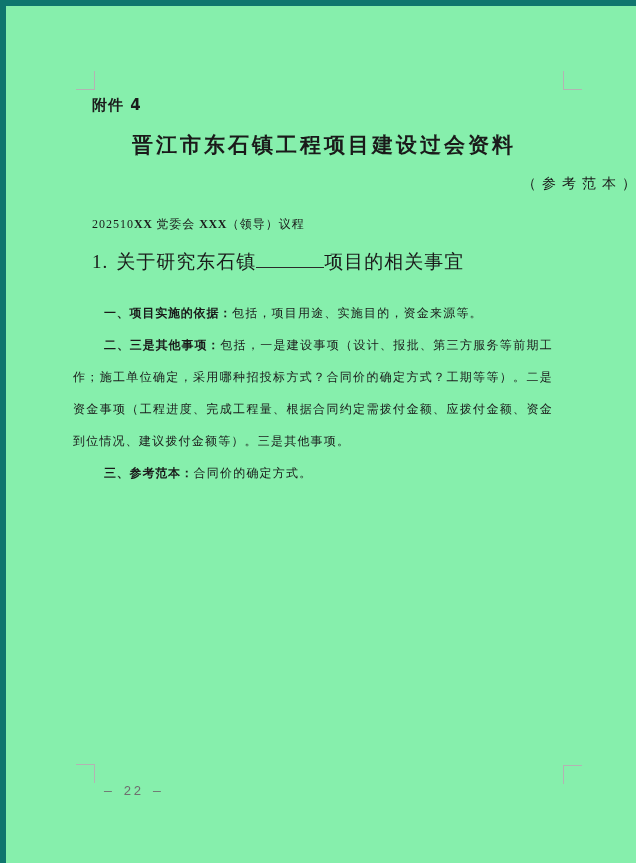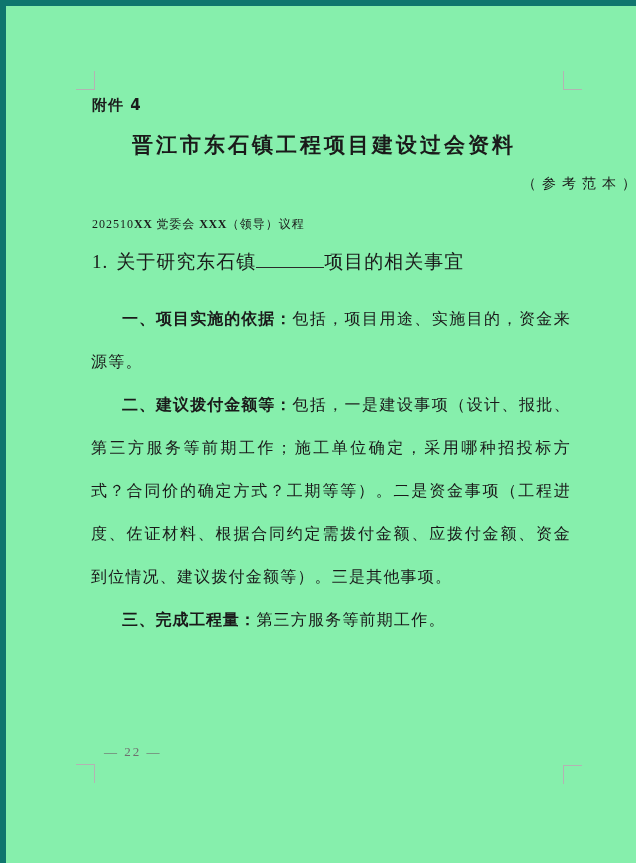--- a/index.html
+++ b/index.html
@@ -58,8 +58,8 @@
     vertical-align: baseline;
   }
   .body-text {
-    position: absolute; left: 85px; top: 291px; width: 480px;
-    font-size: 16px; line-height: 43px;
+    position: absolute; left: 67px; top: 291px; width: 480px;
+    font-size: 12px; line-height: 32px;
     text-align: justify; text-justify: inter-character;
     letter-spacing: 1.2px;
   }

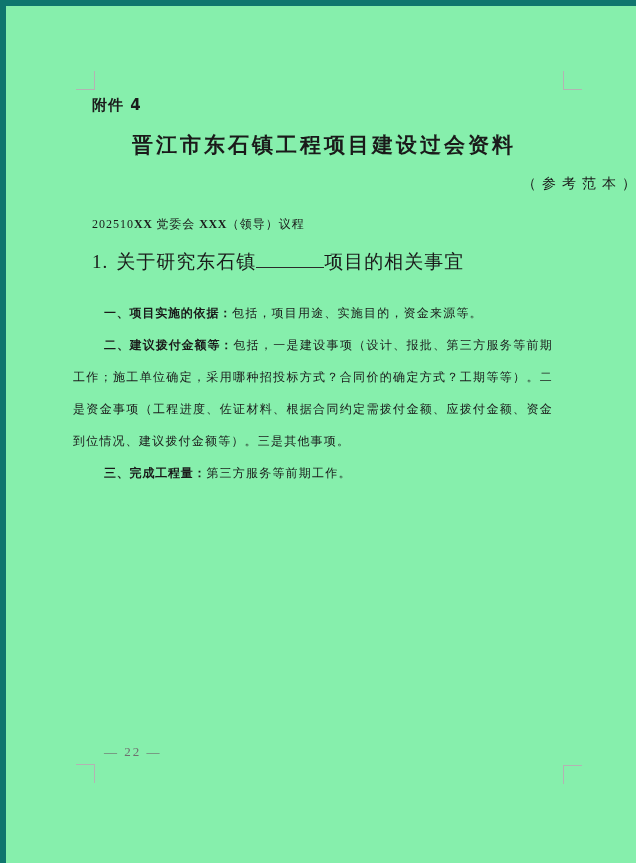--- a/index.html
+++ b/index.html
@@ -96,7 +96,7 @@
 
   <div class="body-text">
     <p><span class="para-lead">一、项目实施的依据：</span><span>包括，项目用途、实施目的，资金来源等。</span></p>
-    <p><span class="para-lead">二、建议拨付金额等：</span><span>包括，一是建设事项（设计、报批、第三方服务等前期工作；施工单位确定，采用哪种招投标方式？合同价的确定方式？工期等等）。二是资金事项（工程进度、佐证材料、根据合同约定需拨付金额、应拨付金额、资金到位情况、建议拨付金额等）。三是其他事项。</span></p>
+    <p><span class="para-lead">二、三是其他事项：</span><span>包括，一是建设事项（设计、报批、第三方服务等前期工作；施工单位确定，采用哪种招投标方式？合同价的确定方式？工期等等）。二是资金事项（工程进度、佐证材料、根据合同约定需拨付金额、应拨付金额、资金到位情况、建议拨付金额等）。三是其他事项。</span></p>
     <p><span class="para-lead">三、完成工程量：</span><span>第三方服务等前期工作。</span></p>
   </div>
 

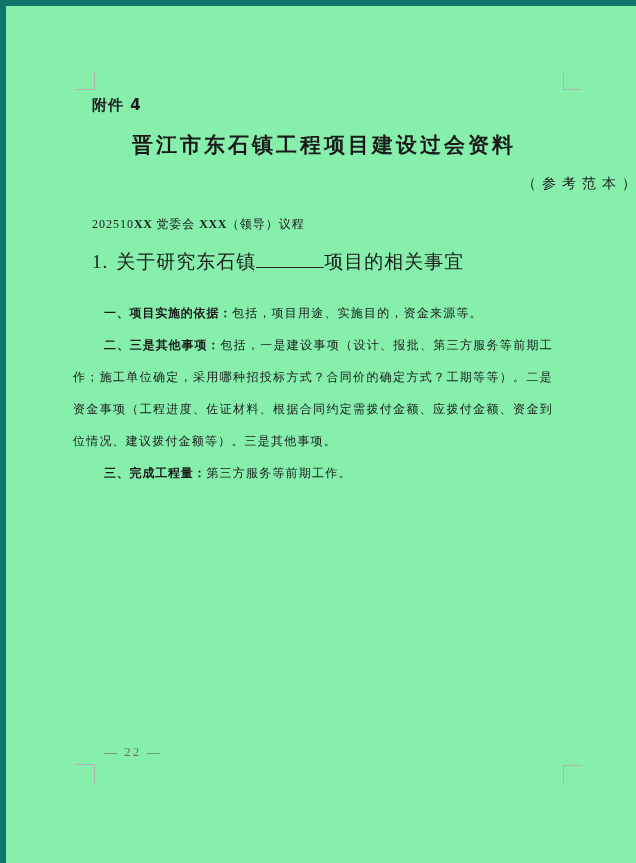--- a/index.html
+++ b/index.html
@@ -96,7 +96,7 @@
 
   <div class="body-text">
     <p><span class="para-lead">一、项目实施的依据：</span><span>包括，项目用途、实施目的，资金来源等。</span></p>
-    <p><span class="para-lead">二、三是其他事项：</span><span>包括，一是建设事项（设计、报批、第三方服务等前期工作；施工单位确定，采用哪种招投标方式？合同价的确定方式？工期等等）。二是资金事项（工程进度、佐证材料、根据合同约定需拨付金额、应拨付金额、资金到位情况、建议拨付金额等）。三是其他事项。</span></p>
+    <p><span class="para-lead">二、三是其他事项：</span><span>包括，一是建设事项（设计、报批、第三方服务等前期工作；施工单位确定，采用哪种招投标方式？合同价的确定方式？工期等等）。二是资金事项（工程进度、完成工程量、根据合同约定需拨付金额、应拨付金额、资金到位情况、建议拨付金额等）。三是其他事项。</span></p>
     <p><span class="para-lead">三、完成工程量：</span><span>第三方服务等前期工作。</span></p>
   </div>
 

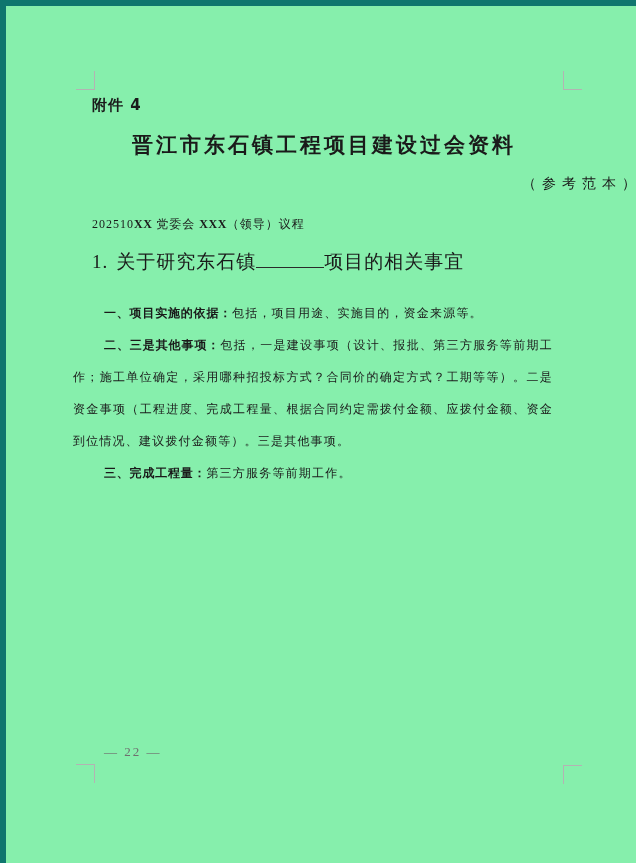--- a/index.html
+++ b/index.html
@@ -97,7 +97,7 @@
   <div class="body-text">
     <p><span class="para-lead">一、项目实施的依据：</span><span>包括，项目用途、实施目的，资金来源等。</span></p>
     <p><span class="para-lead">二、三是其他事项：</span><span>包括，一是建设事项（设计、报批、第三方服务等前期工作；施工单位确定，采用哪种招投标方式？合同价的确定方式？工期等等）。二是资金事项（工程进度、完成工程量、根据合同约定需拨付金额、应拨付金额、资金到位情况、建议拨付金额等）。三是其他事项。</span></p>
-    <p><span class="para-lead">三、完成工程量：</span><span>第三方服务等前期工作。</span></p>
+    <p><span class="para-lead">三、参考范本：</span><span>第三方服务等前期工作。</span></p>
   </div>
 
   <div class="page-number">— 22 —</div>

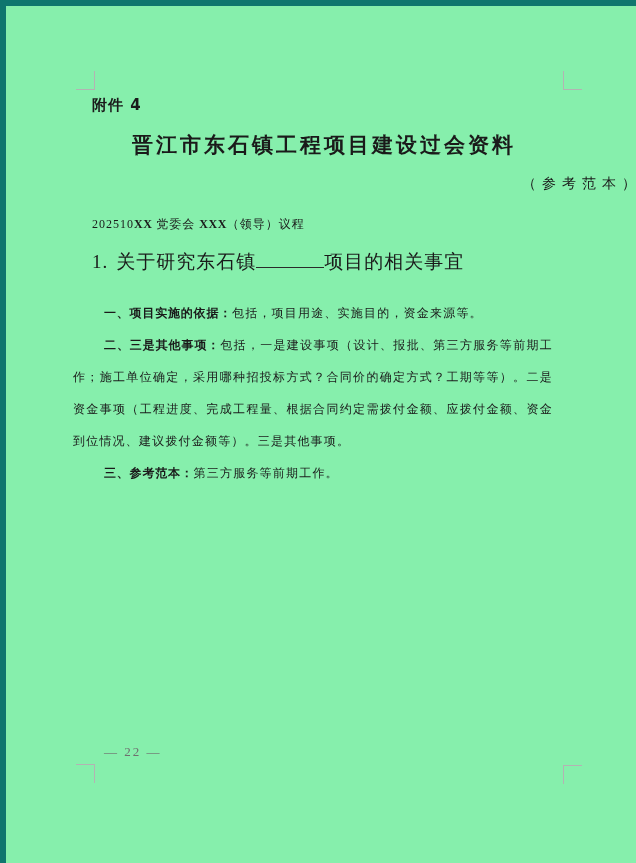--- a/index.html
+++ b/index.html
@@ -97,7 +97,7 @@
   <div class="body-text">
     <p><span class="para-lead">一、项目实施的依据：</span><span>包括，项目用途、实施目的，资金来源等。</span></p>
     <p><span class="para-lead">二、三是其他事项：</span><span>包括，一是建设事项（设计、报批、第三方服务等前期工作；施工单位确定，采用哪种招投标方式？合同价的确定方式？工期等等）。二是资金事项（工程进度、完成工程量、根据合同约定需拨付金额、应拨付金额、资金到位情况、建议拨付金额等）。三是其他事项。</span></p>
-    <p><span class="para-lead">三、参考范本：</span><span>第三方服务等前期工作。</span></p>
+    <p><span class="para-lead">三、参考范本：</span><span>合同价的确定方式。</span></p>
   </div>
 
   <div class="page-number">— 22 —</div>

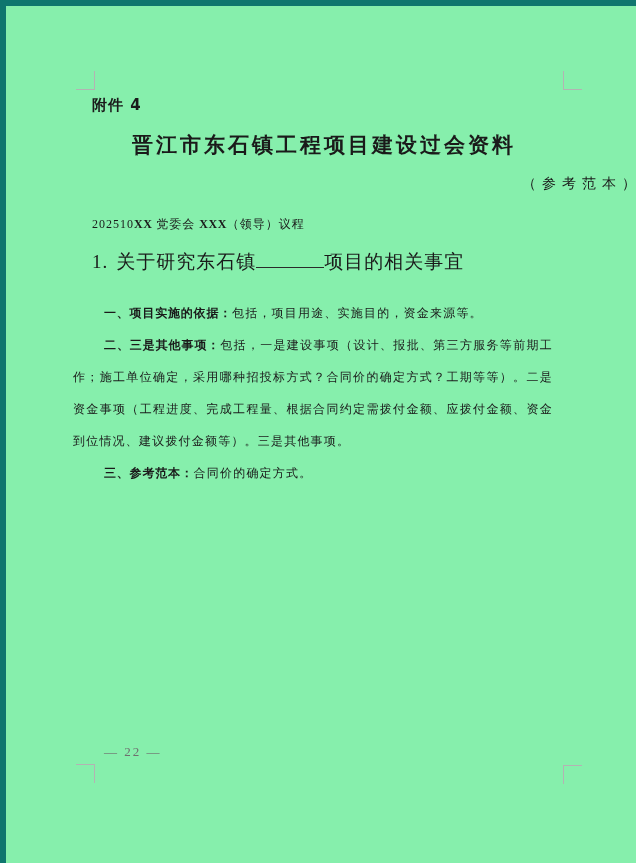--- a/index.html
+++ b/index.html
@@ -70,9 +70,9 @@
     letter-spacing: 0.8px;
   }
   .page-number {
-    position: absolute; left: 98px; top: 738px;
+    position: absolute; left: 98px; top: 778px;
     font-size: 13px; color: #6f6f6f; letter-spacing: 2px;
-    font-family: Liberation Serif, serif;
+    font-family: Liberation Mono, monospace;
   }
 </style>
 </head>

